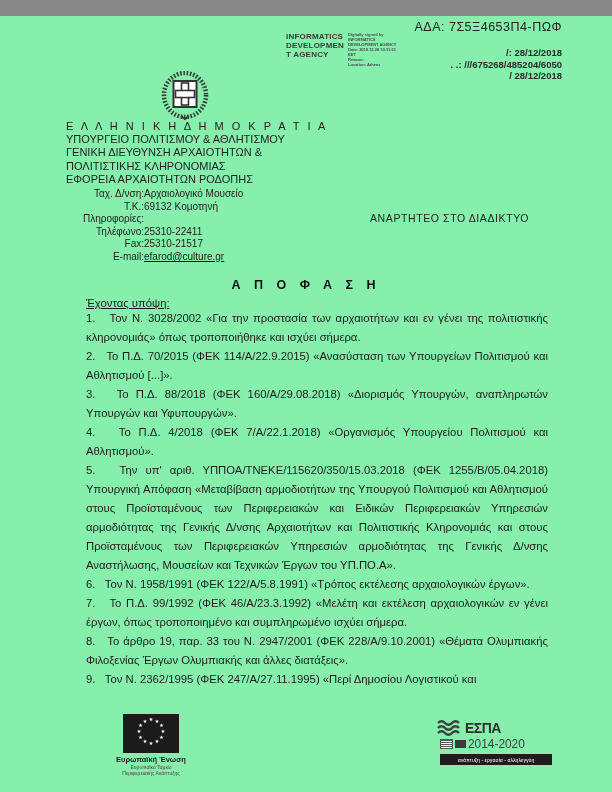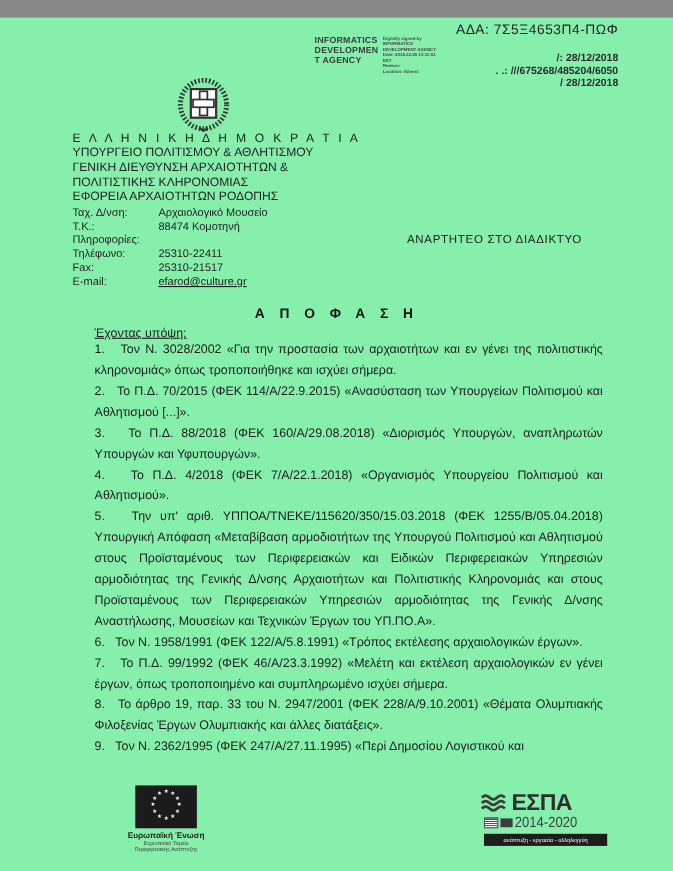--- a/index.html
+++ b/index.html
@@ -20,7 +20,7 @@
   .hdr .l0{letter-spacing:2.5px;text-align:right;}
   
   .contact{position:absolute;left:66px;top:172px;font-size:10px;line-height:12.6px;color:#222;}
-  .contact .lab{display:inline-block;width:78px;}
+  .contact .lab{display:inline-block;width:78px;text-align:right;}
   .contact a{color:#1c1c1c;text-decoration:underline;}
   .anartiteo{position:absolute;left:370px;top:196px;font-size:10.5px;letter-spacing:0.6px;color:#222;}
   

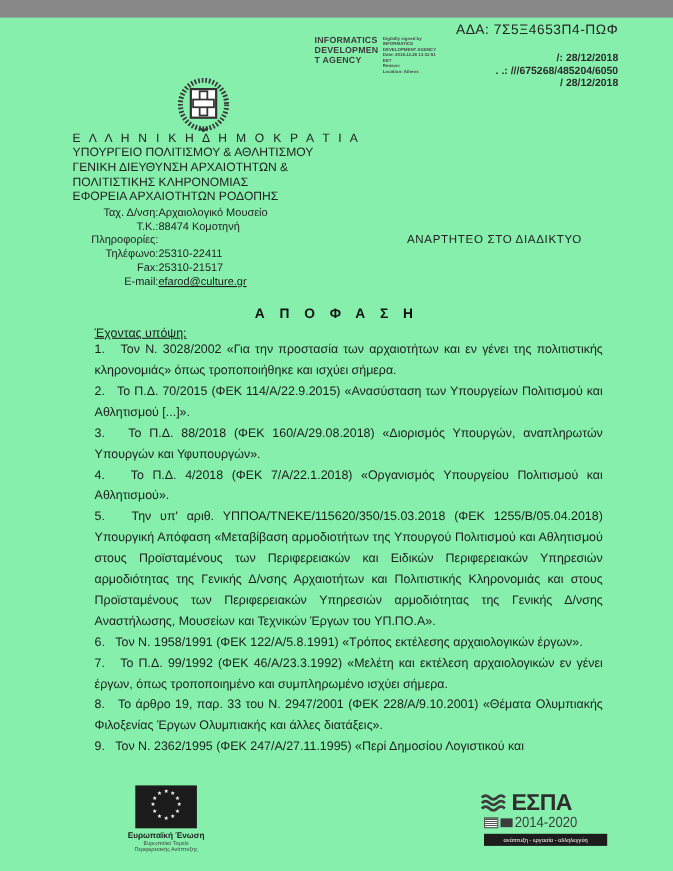--- a/index.html
+++ b/index.html
@@ -96,7 +96,7 @@
 
   <div class="contact">
     <div><span class="lab">Ταχ. Δ/νση:</span><span>Αρχαιολογικό Μουσείο</span></div>
-    <div><span class="lab">Τ.Κ.:</span><span>88474 Κομοτηνή</span></div>
+    <div><span class="lab">Τ.Κ.:</span><span>69132 Κομοτηνή</span></div>
     <div><span class="lab">Πληροφορίες:</span><span></span></div>
     <div><span class="lab">Τηλέφωνο:</span><span>25310-22411</span></div>
     <div><span class="lab">Fax:</span><span>25310-21517</span></div>

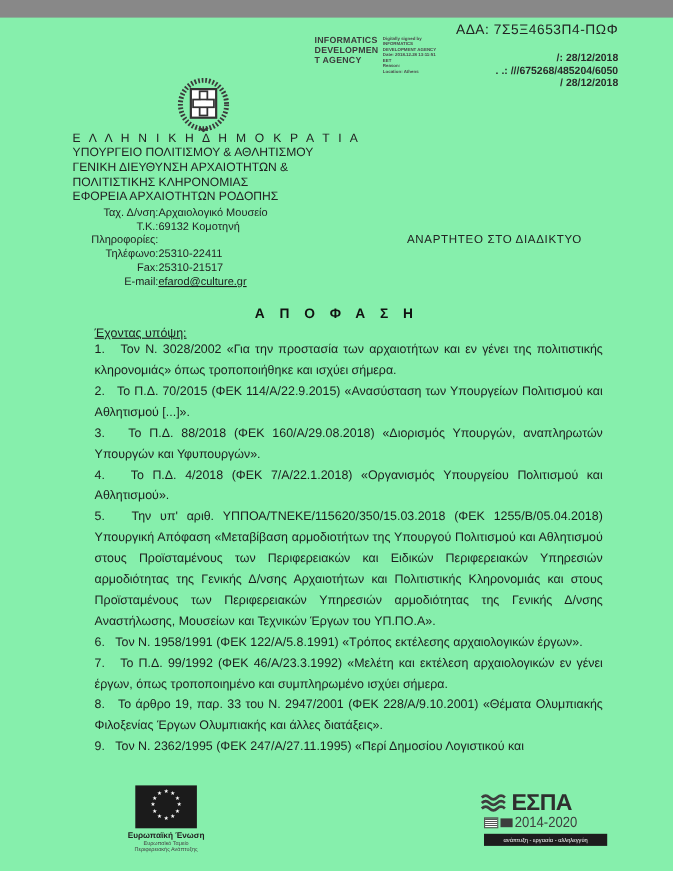--- a/index.html
+++ b/index.html
@@ -37,7 +37,7 @@
   .eu-sub{font-size:5px;color:#444;line-height:6px;}
   .espa{position:absolute;left:436px;top:702px;width:122px;}
   .espa-top{display:flex;align-items:center;gap:3px;}
-  .espa-name{font-size:21px;font-weight:bold;color:#2e2e2e;letter-spacing:-0.5px;}
+  .espa-name{font-size:14px;font-weight:bold;color:#2e2e2e;letter-spacing:-0.5px;}
   .espa-mid{display:flex;align-items:center;gap:2px;margin-top:-2px;margin-left:4px;}
   .espa-period{font-size:13.5px;color:#3d3d3d;transform:scaleX(0.88);transform-origin:left;white-space:nowrap;font-weight:500;}
   .gr-flag{width:11px;height:8px;background:repeating-linear-gradient(#555 0 1px,#fff 1px 2px);border:0.5px solid #555;}

